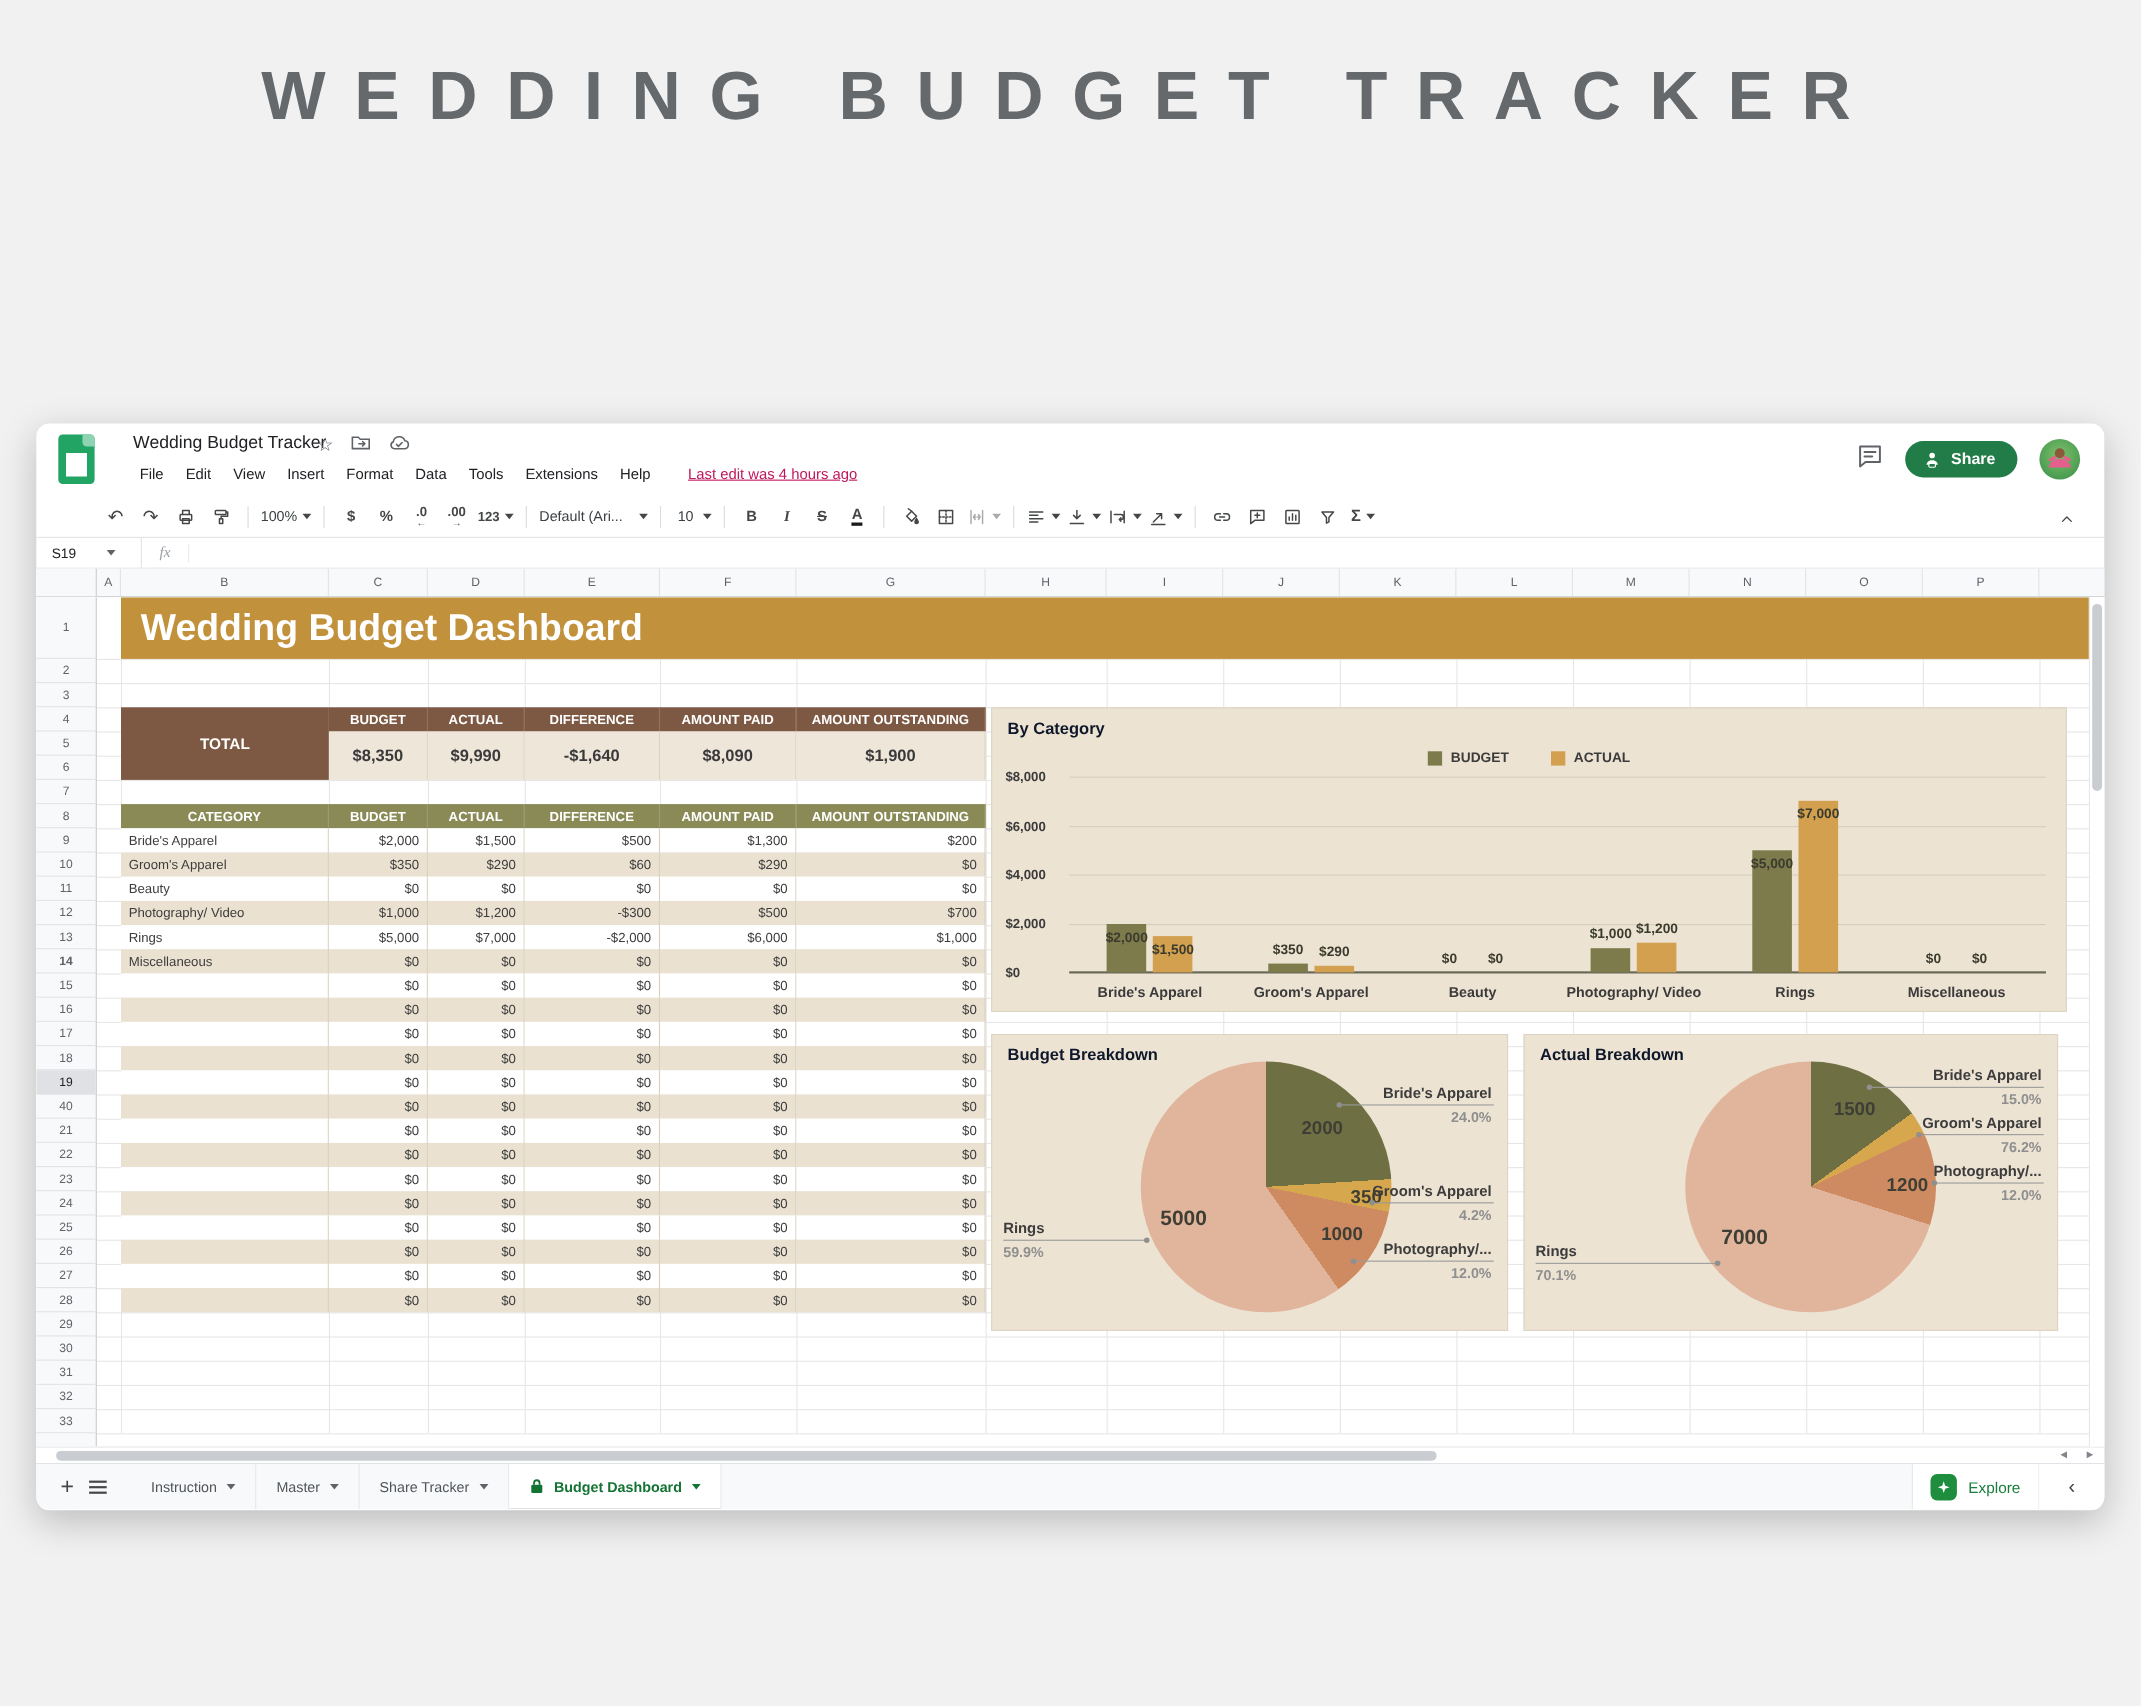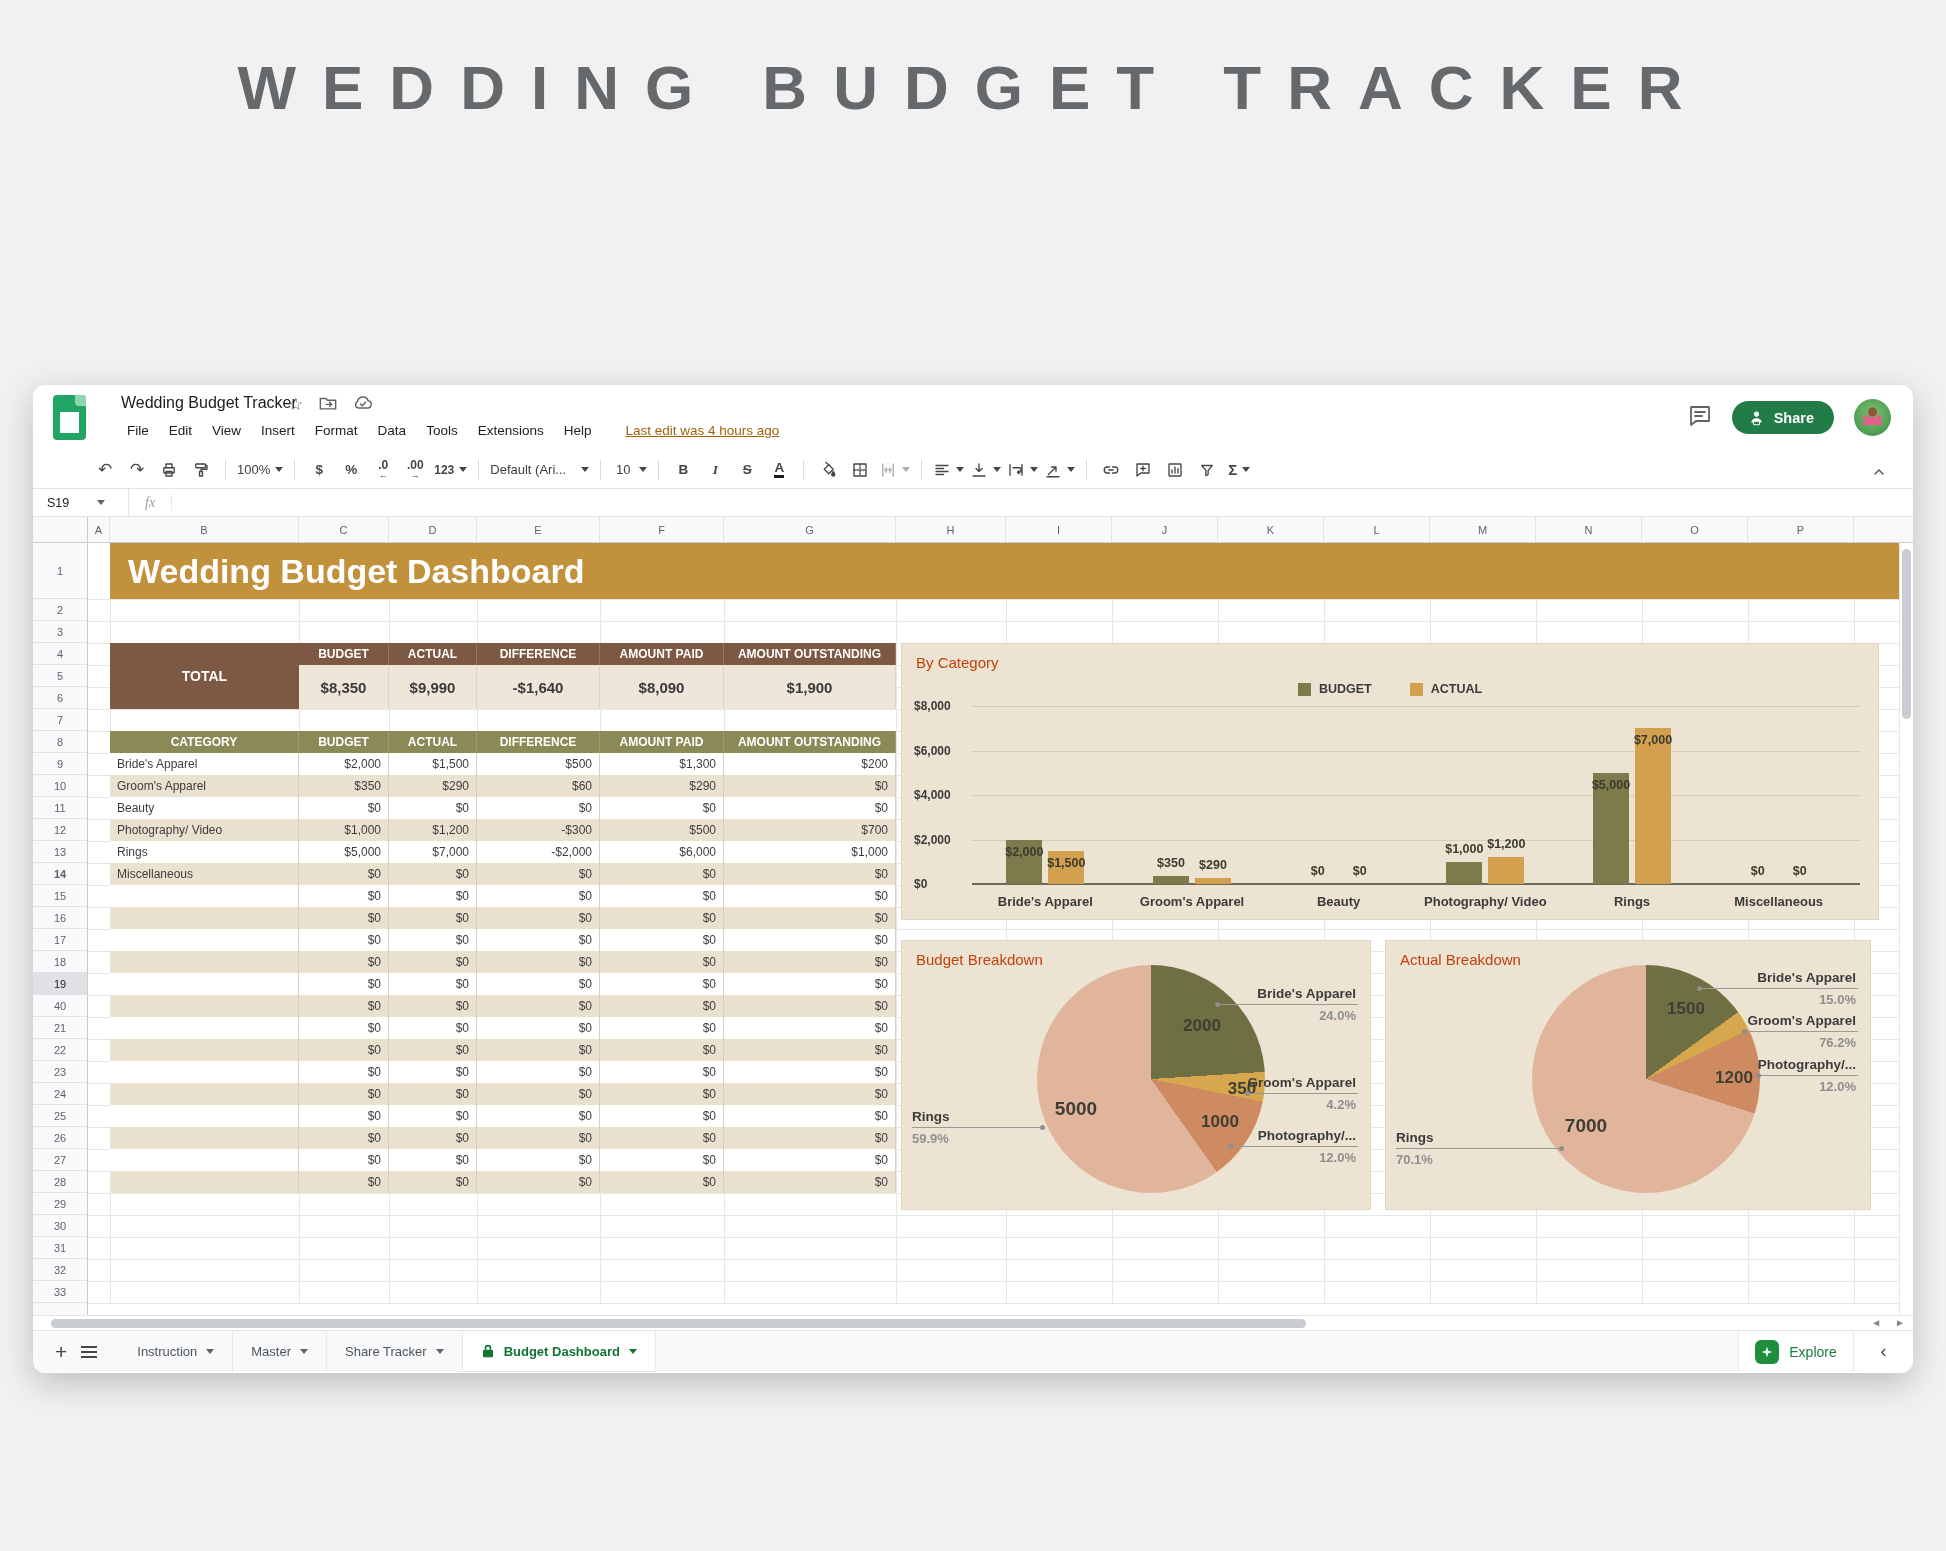--- a/index.html
+++ b/index.html
@@ -31,7 +31,7 @@
   .title-icons { position:absolute; left:255px; top:9px; display:flex; gap:16px; align-items:center; color:#5f6368; }
   .menu-row { position:absolute; left:86px; top:36px; display:flex; gap:4px; font-size:13.5px; color:#202124; }
   .menu-row .menu-item { padding:2px 8px; border-radius:4px; cursor:default; }
-  .last-edit { margin-left:18px; color:#a16207; text-decoration:underline; padding:2px 4px; }
+  .last-edit { margin-left:18px; color:#be185d; text-decoration:underline; padding:2px 4px; }
   .tb-right { position:absolute; right:22px; top:14px; display:flex; align-items:center; gap:20px; }
   .share-btn { display:flex; align-items:center; gap:9px; background:#227c47; color:#fff; font-size:14.5px; font-weight:bold; border-radius:19px; padding:8px 20px 8px 16px; }
   .avatar { width:37px; height:37px; border-radius:50%; background:radial-gradient(circle at 50% 40%, #7ec06c 0%, #4c9d52 70%, #3c8746 100%); position:relative; overflow:hidden; }

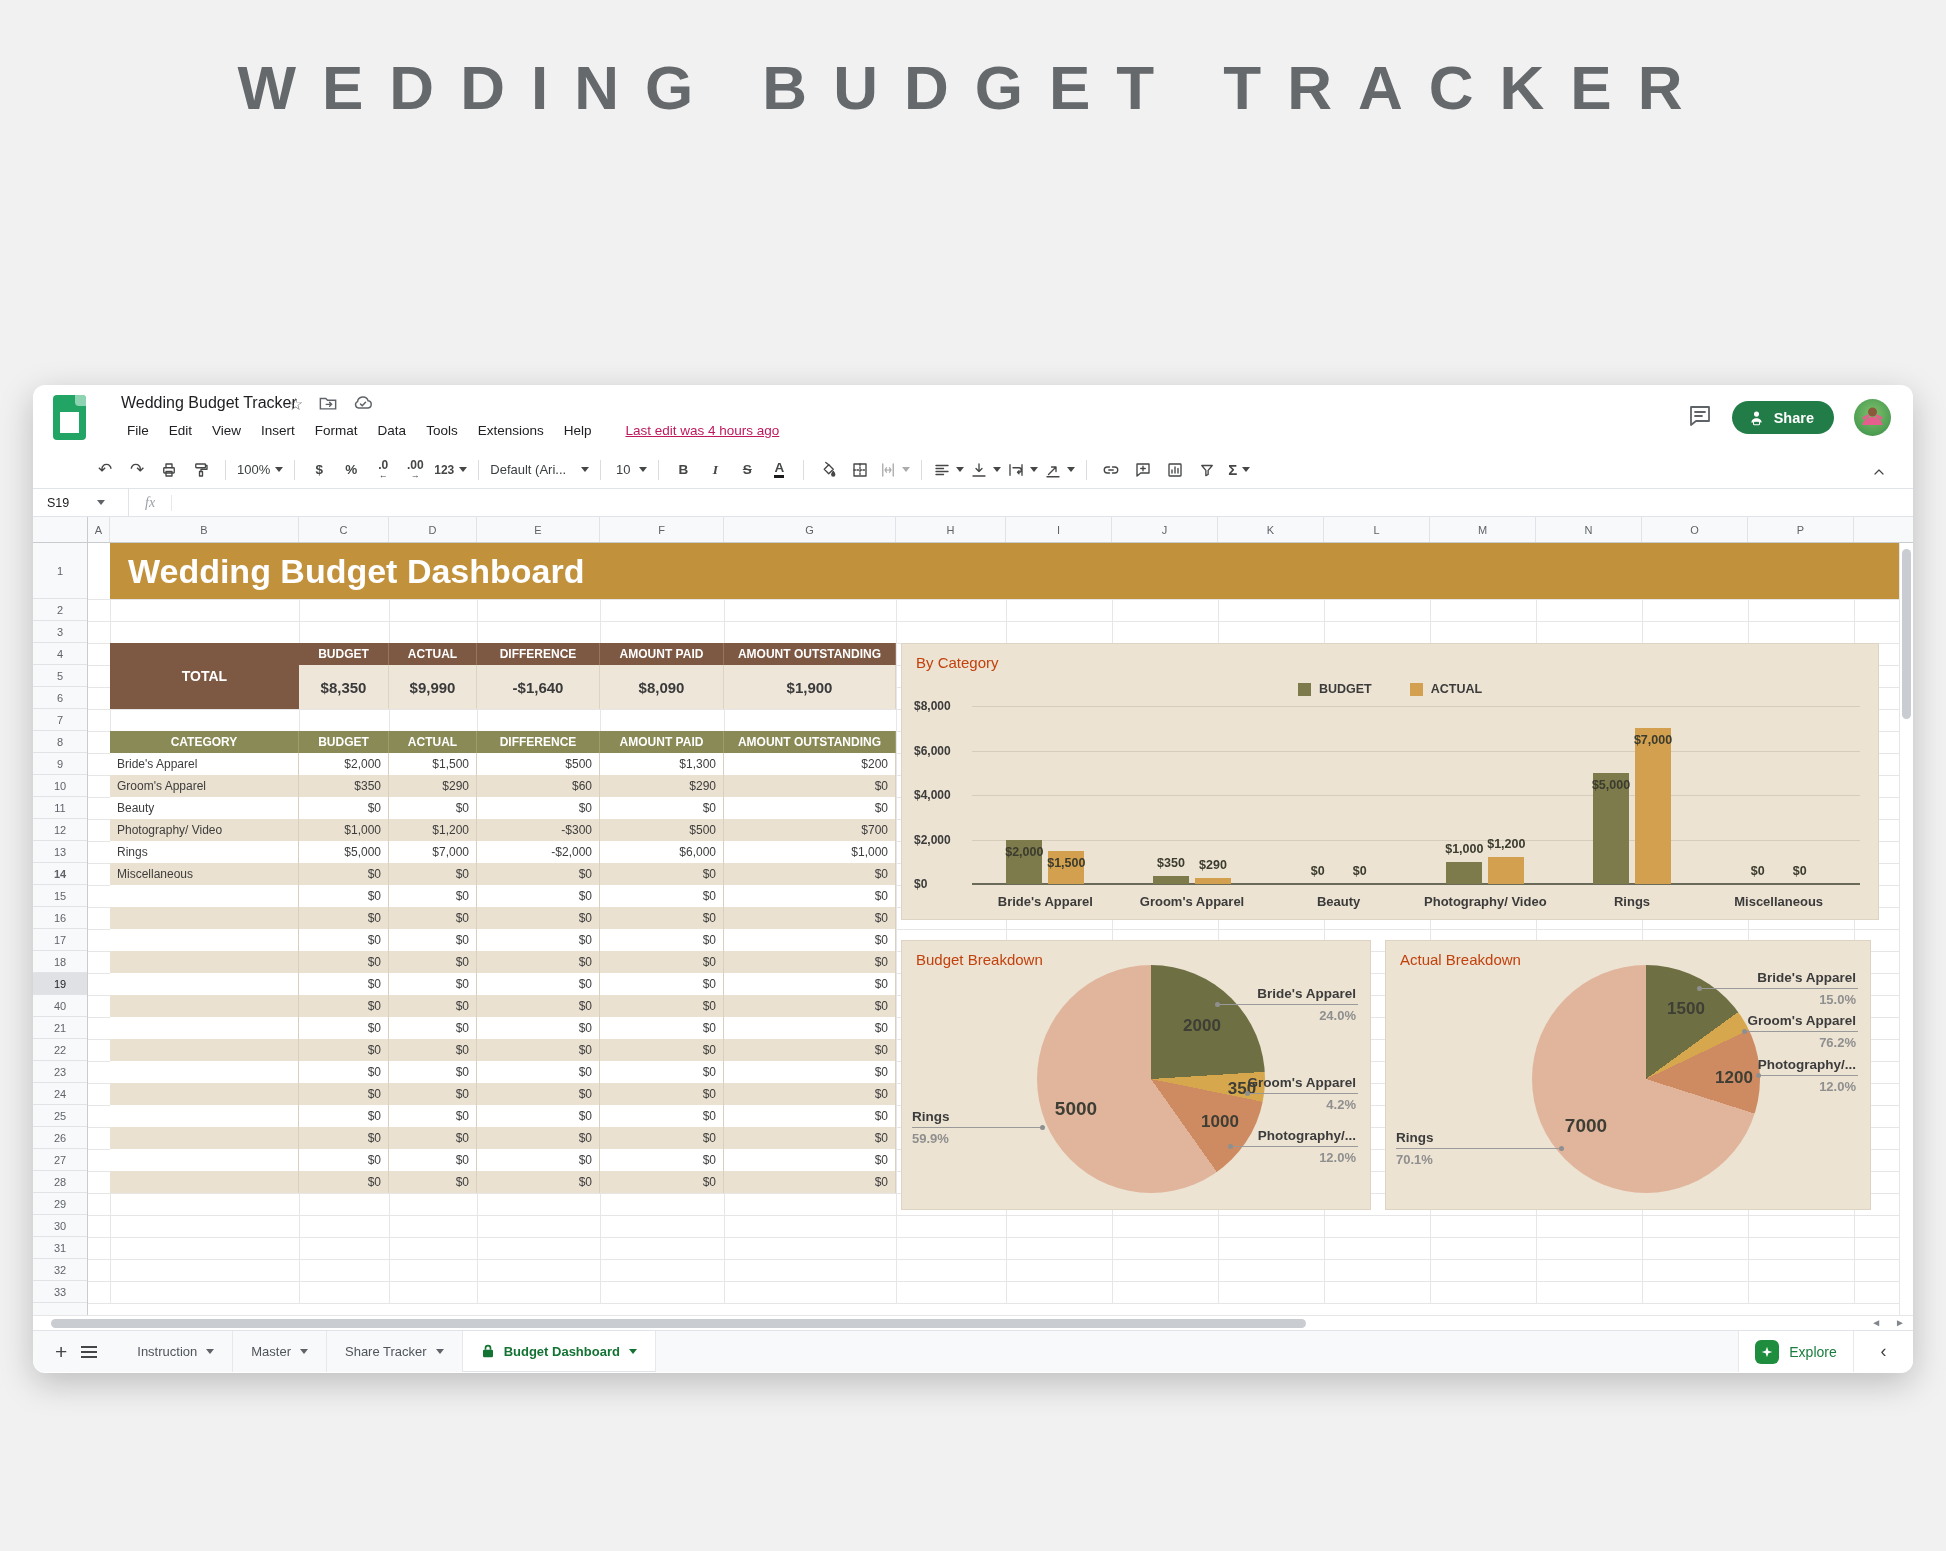--- a/index.html
+++ b/index.html
@@ -79,7 +79,7 @@
 
   
   .panel { position:absolute; background:#ece3d3; border:1px solid #ddd4c4; z-index:2; }
-  .panel-title { position:absolute; left:14px; top:10px; font-size:15px; font-weight:normal; color:#c2410c; }
+  .panel-title { position:absolute; left:14px; top:10px; font-size:15px; font-weight:bold; color:#0f172a; }
   .legend { position:absolute; top:38px; left:0; right:0; display:flex; justify-content:center; gap:38px; }
   .leg-item { display:flex; align-items:center; gap:8px; font-size:12.5px; font-weight:bold; color:#3b3b3b; }
   .leg-sw { width:13px; height:13px; }

